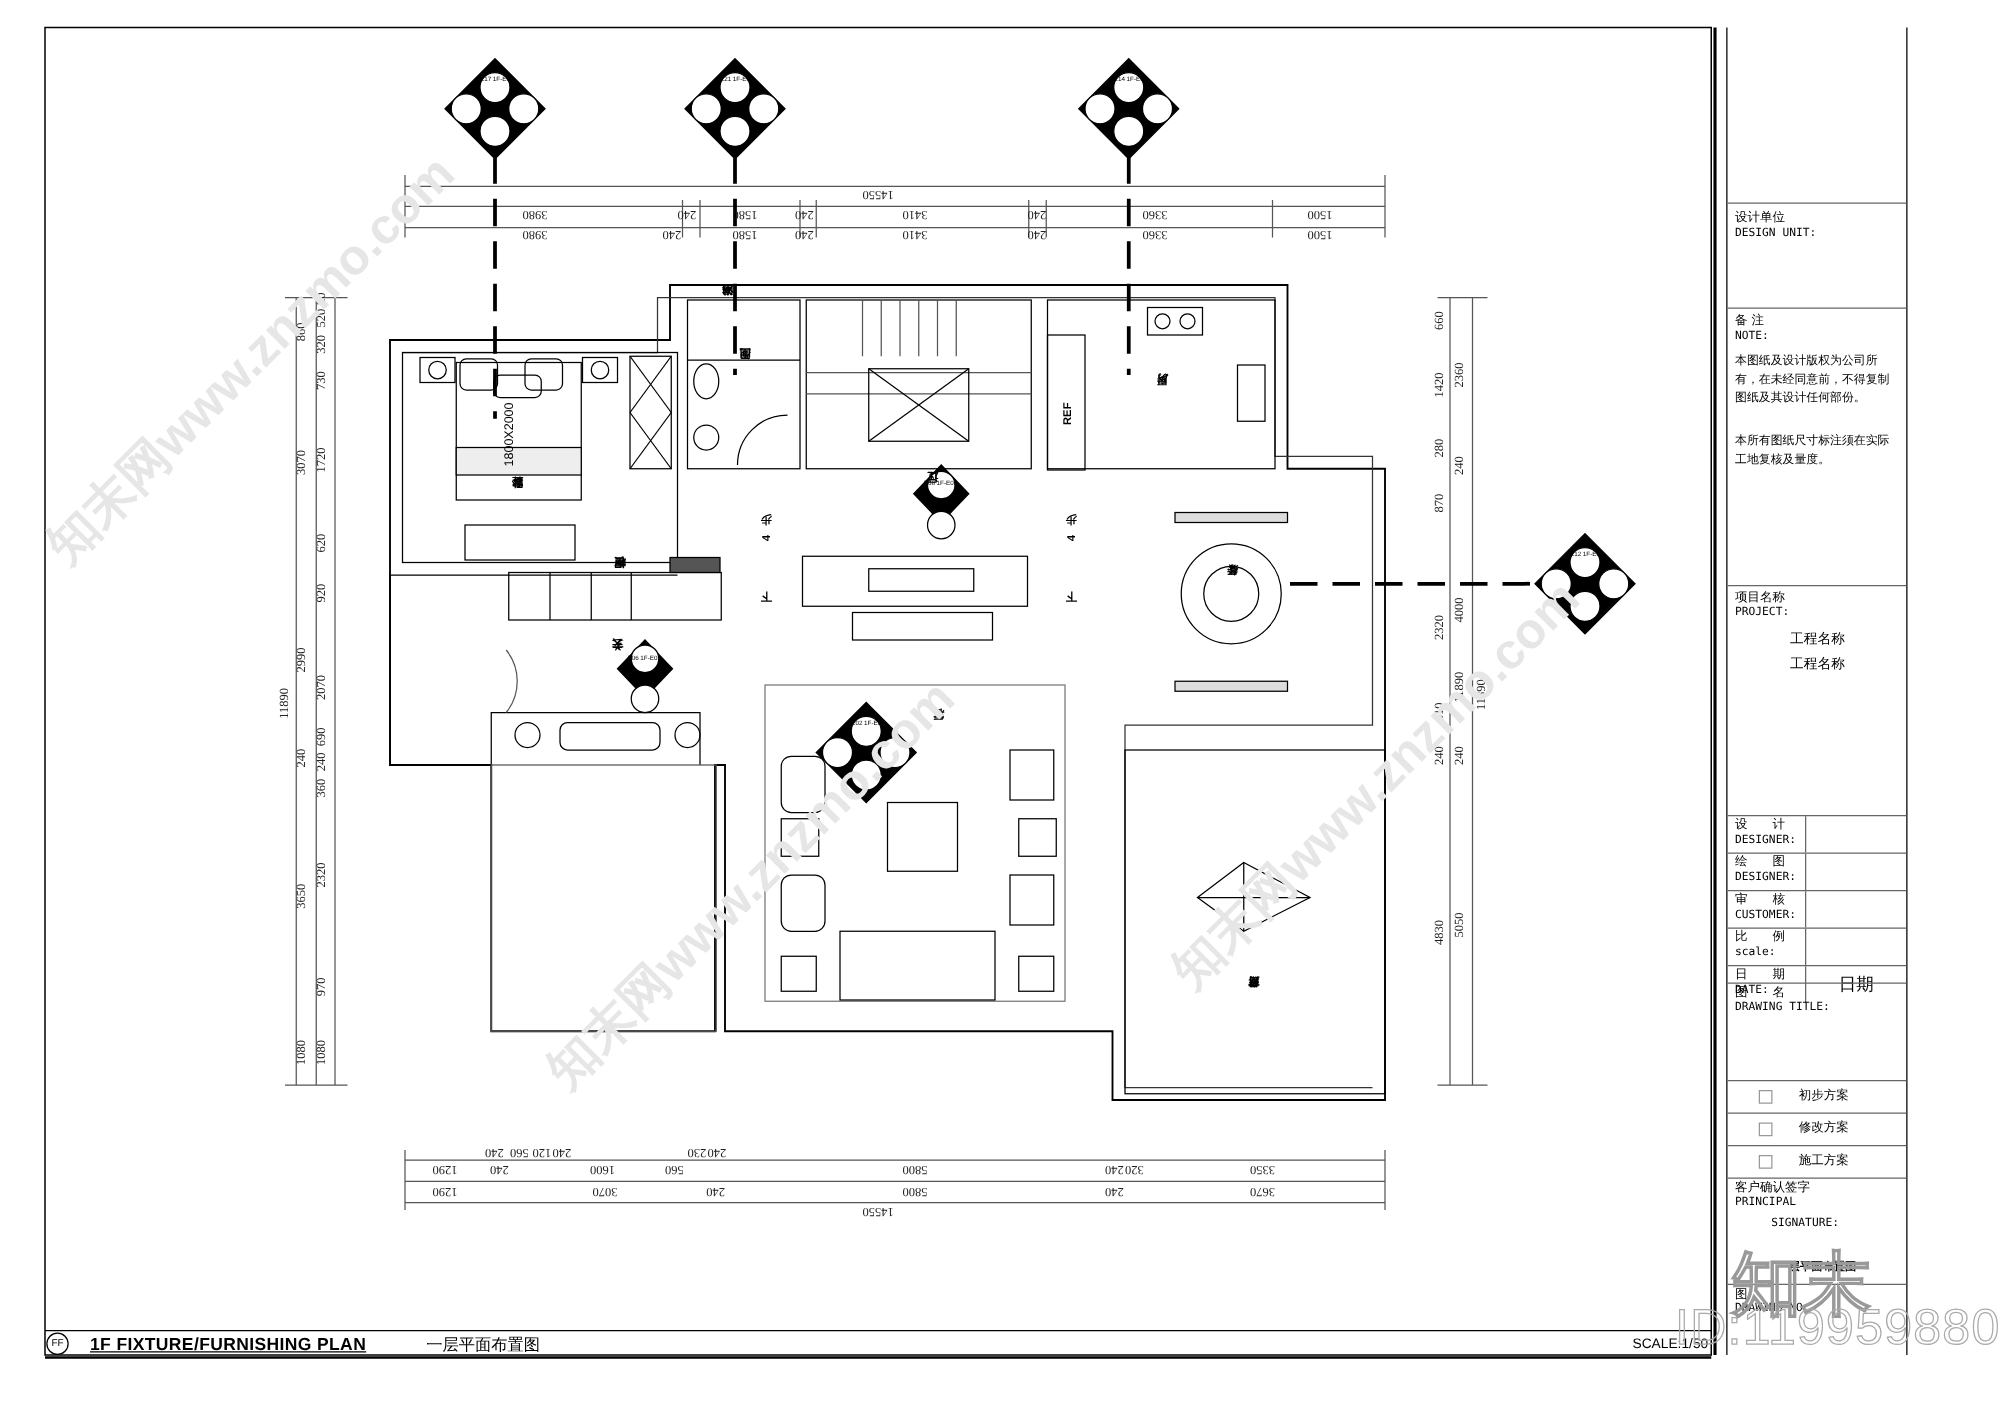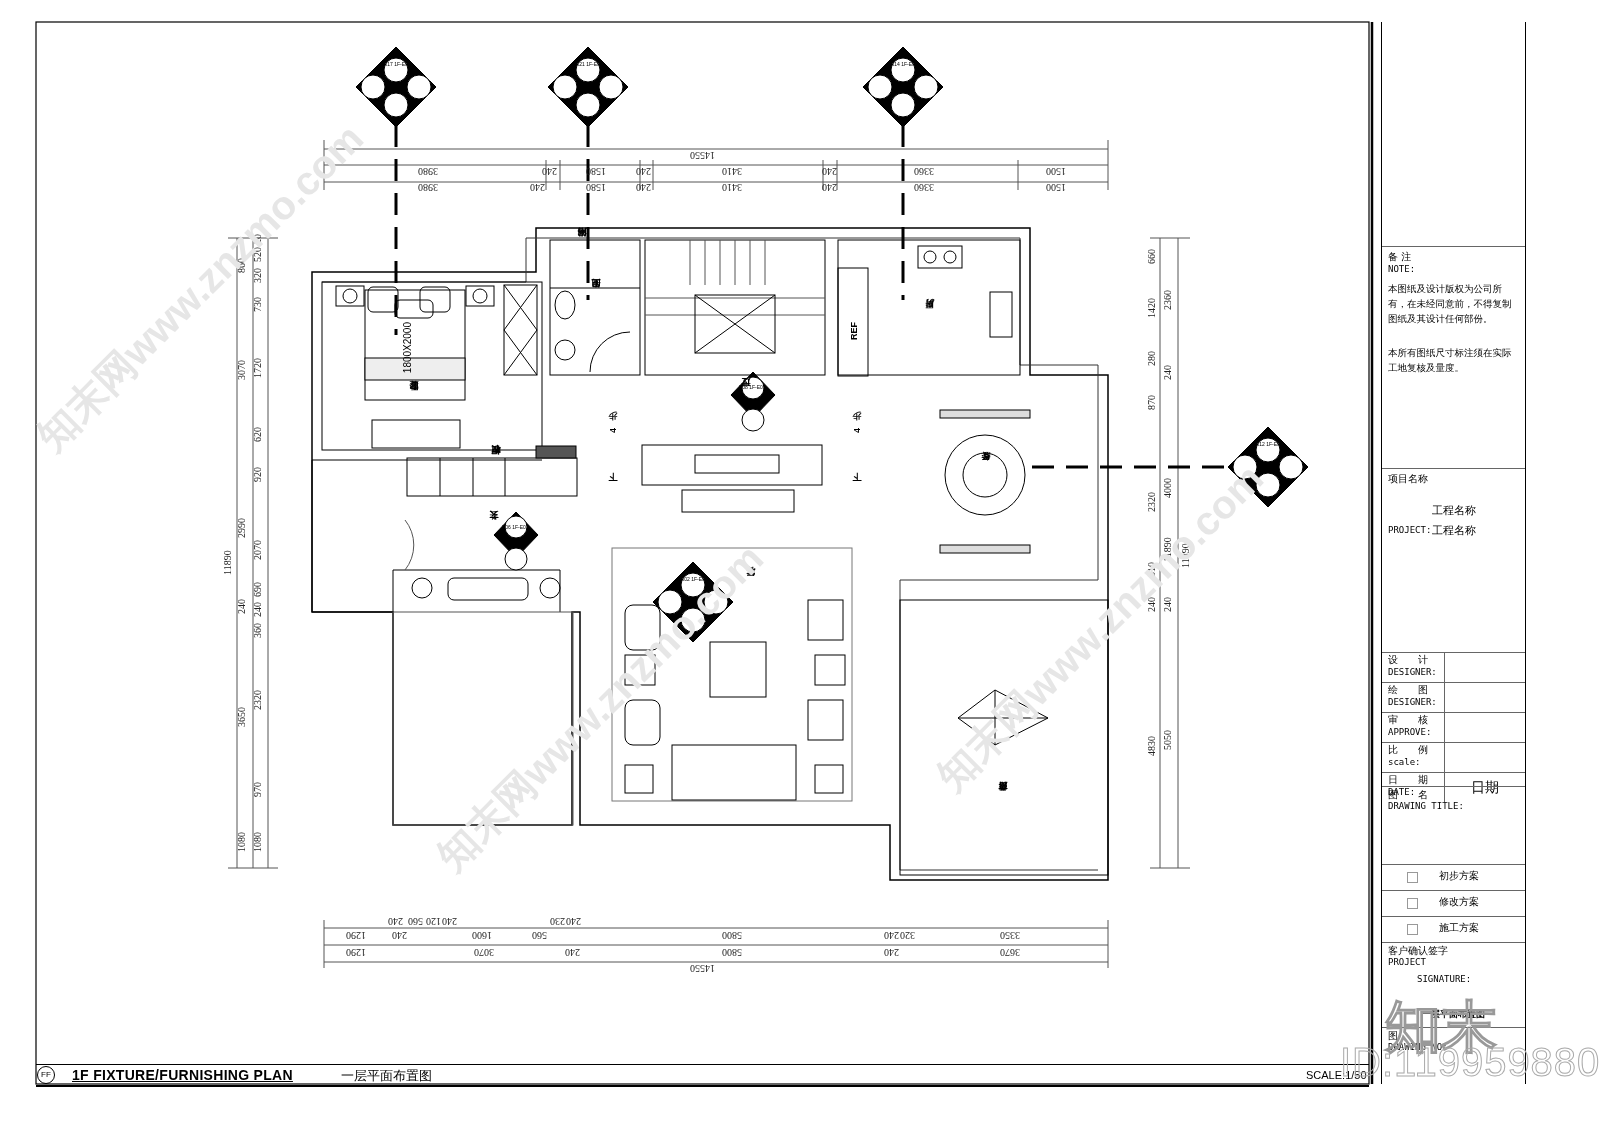--- a/index.html
+++ b/index.html
@@ -321,6 +321,10 @@
 <div class="vdim" style="left:1180px;top:568px;">11890</div>
 
 <div class="tb">
+  <div class="sec" style="top:140px;height:125px;">
+    <div class="lbl" style="top:6px;">设计单位</div>
+    <div class="lbl en" style="top:19px;">DESIGN UNIT:</div>
+  </div>
   <div class="sec" style="top:224px;height:225px;">
     <div class="lbl" style="top:4px;">备 注</div>
     <div class="lbl en" style="top:17px;">NOTE:</div>

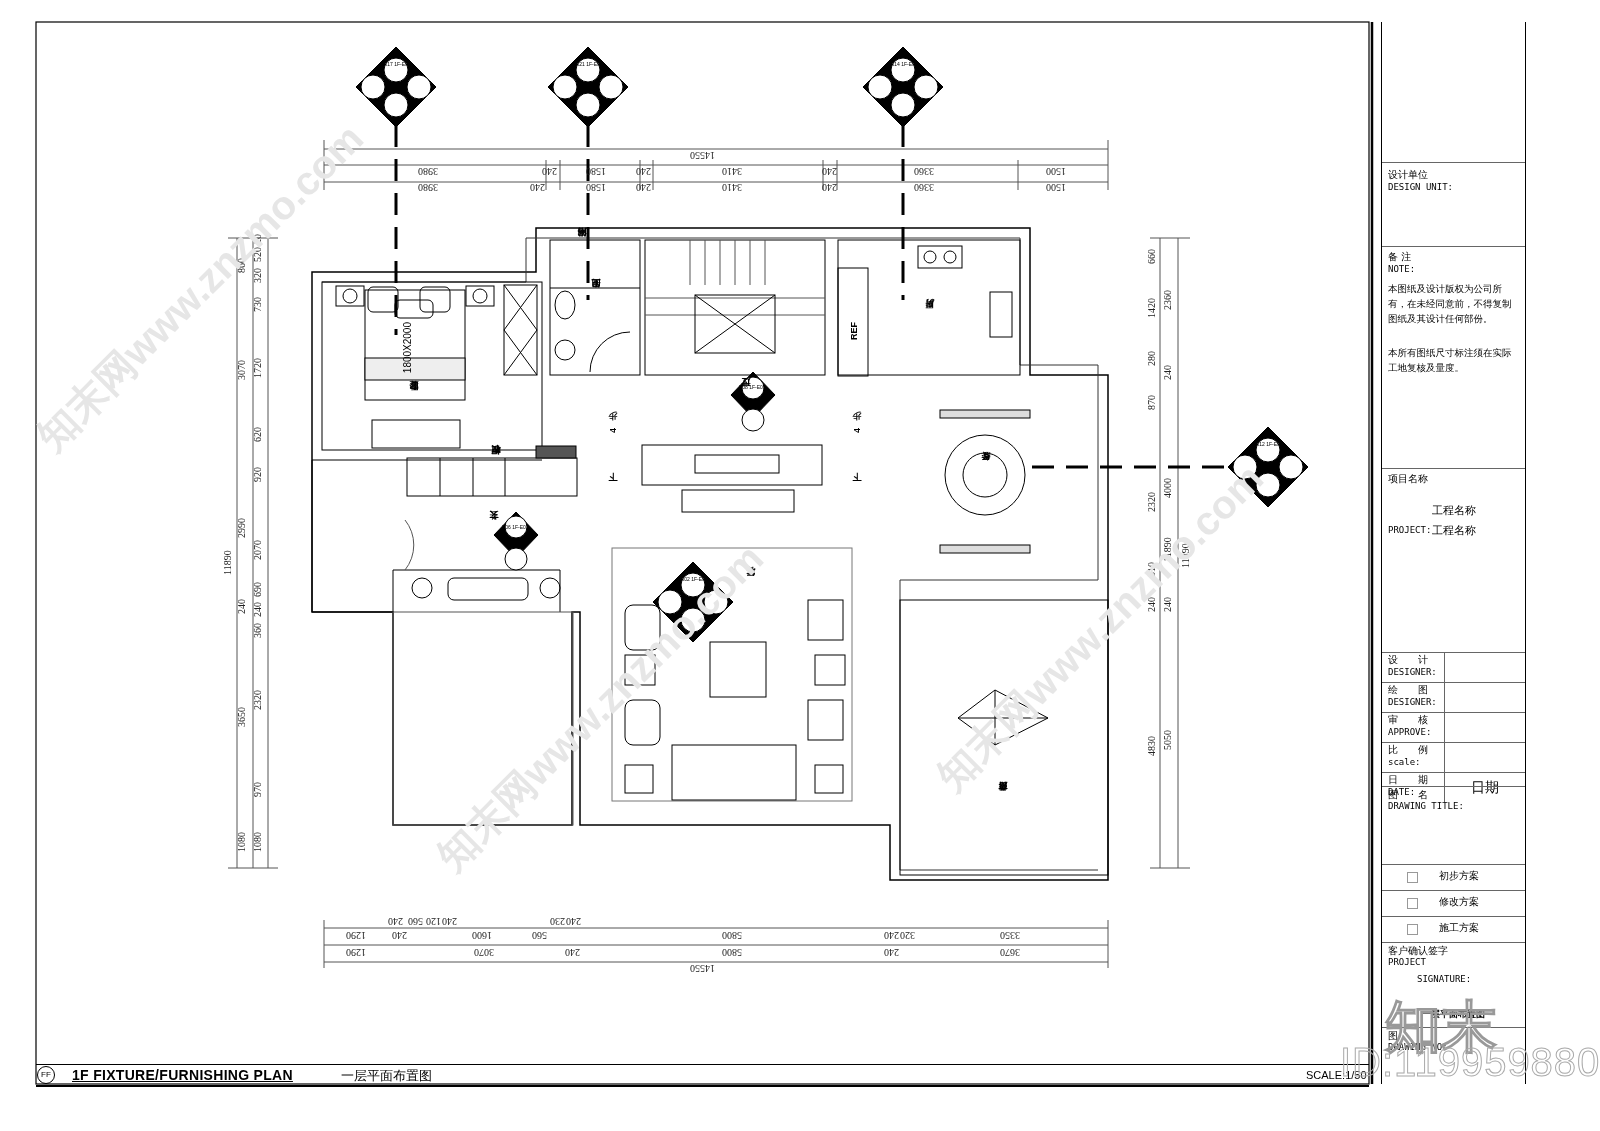--- a/index.html
+++ b/index.html
@@ -333,7 +333,7 @@
   </div>
   <div class="sec" style="top:446px;height:86px;">
     <div class="lbl" style="top:4px;">项目名称</div>
-    <div class="lbl en" style="top:16px;margin-top:40px;">PROJECT:</div>
+    <div class="lbl en" style="top:16px;">PROJECT:</div>
     <div class="proj" style="top:34px;">工程名称</div>
     <div class="proj" style="top:54px;">工程名称</div>
   </div>

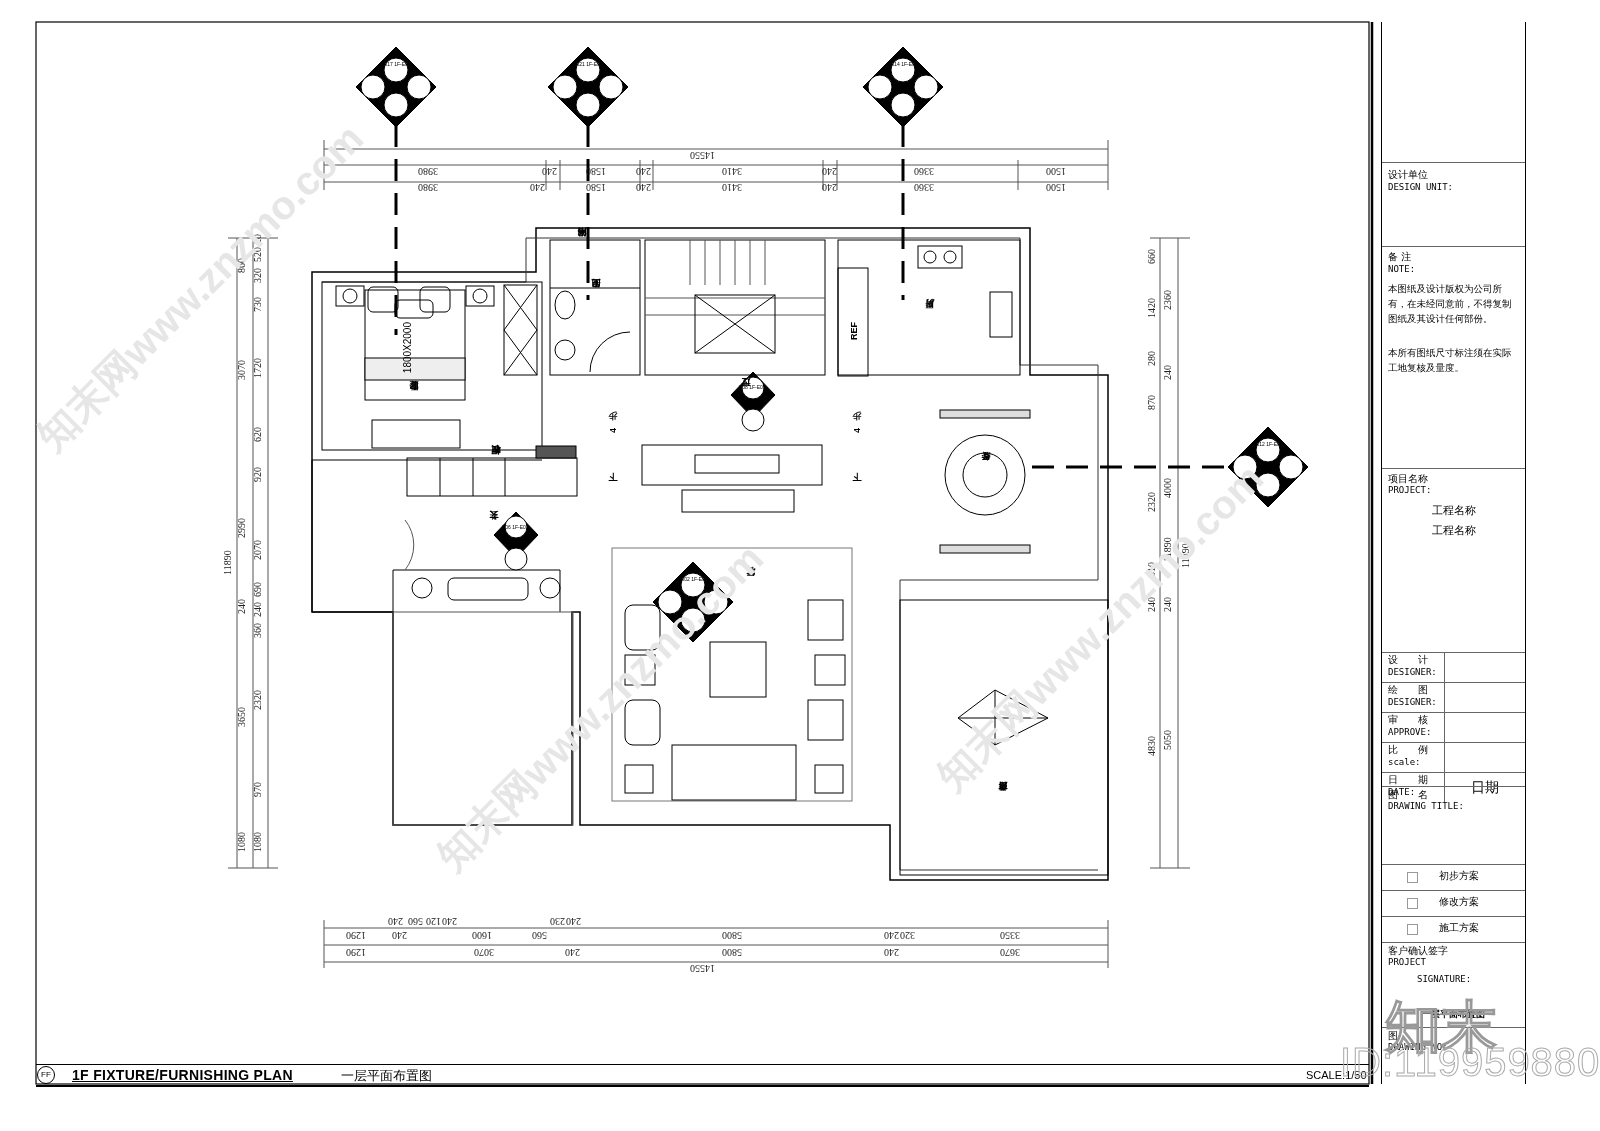--- a/index.html
+++ b/index.html
@@ -346,7 +346,7 @@
     <div class="v"></div>
   </div>
   <div class="row" style="top:674px;">
-    <div class="k"><span>审　　核</span><br><span class="en">APPROVE:</span></div>
+    <div class="k"><span>审　　核</span><br><span class="en">CUSTOMER:</span></div>
     <div class="v"></div>
   </div>
   <div class="row" style="top:704px;">

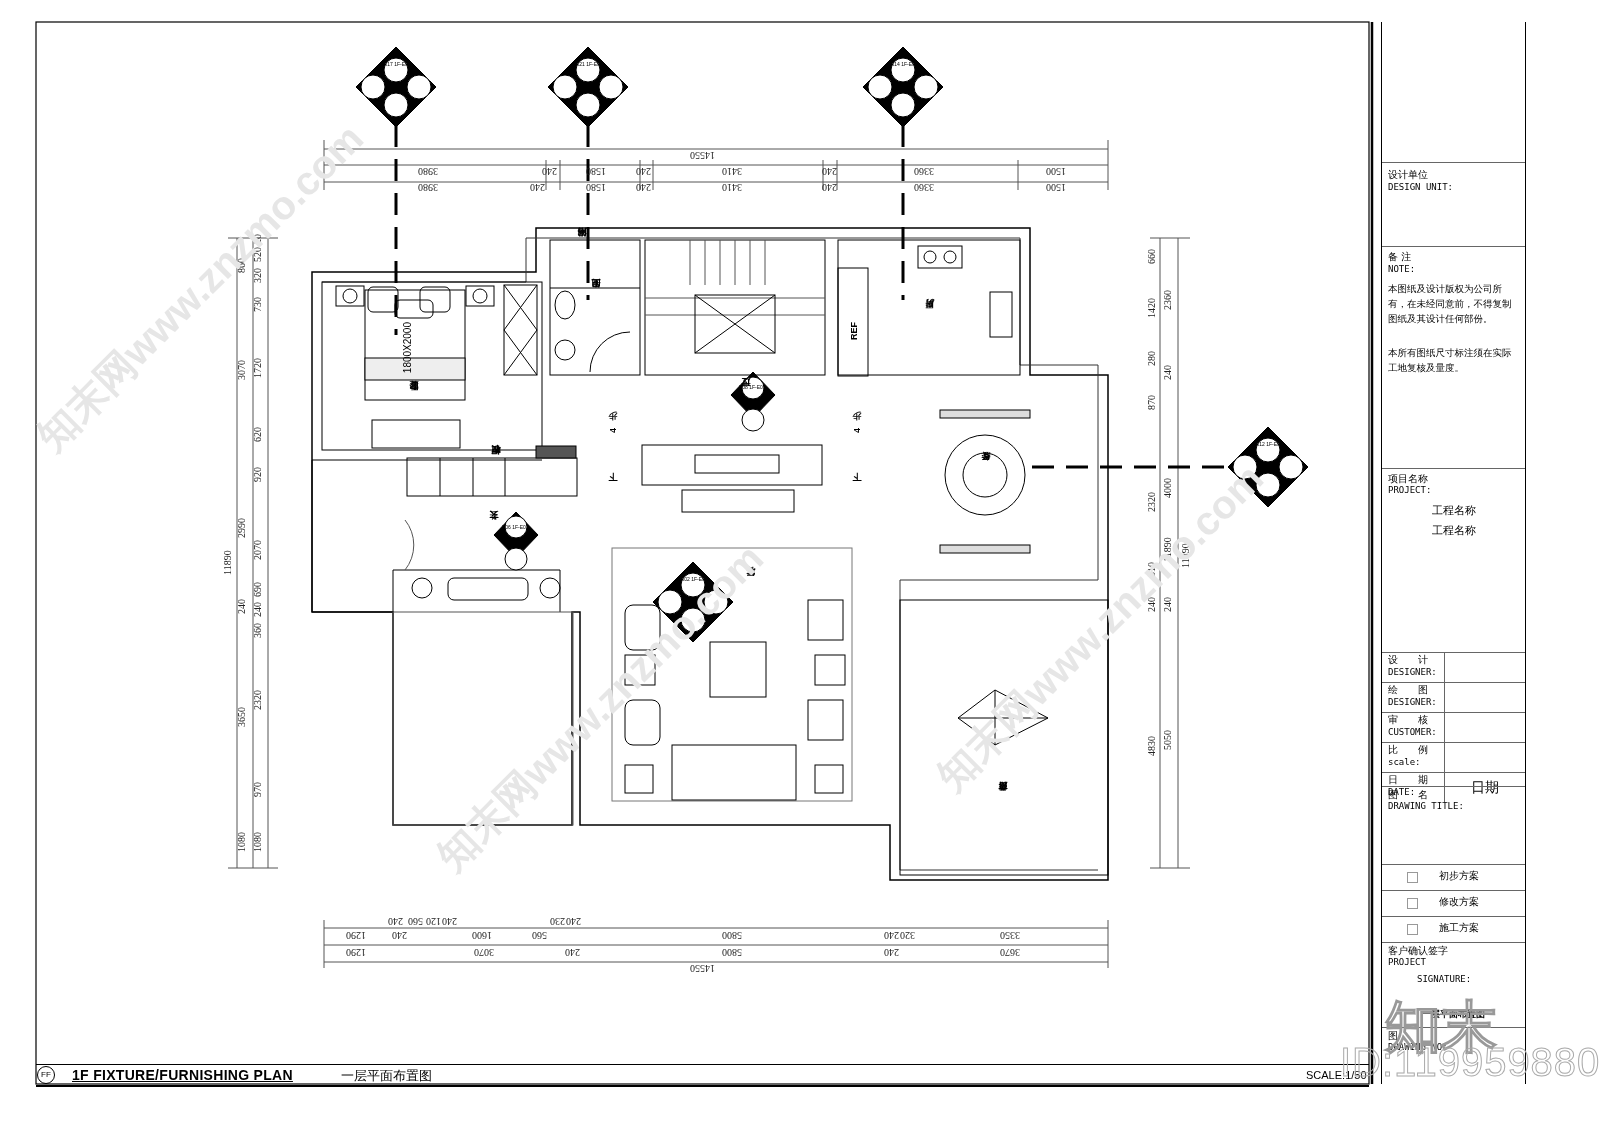--- a/index.html
+++ b/index.html
@@ -375,7 +375,7 @@
   </div>
   <div class="sec" style="top:920px;height:60px;">
     <div class="lbl" style="top:2px;">客户确认签字</div>
-    <div class="lbl en" style="top:14px;">PROJECT</div>
+    <div class="lbl en" style="top:14px;">PRINCIPAL</div>
     <div class="lbl en" style="top:31px;margin-left:29px;">SIGNATURE:</div>
     <div class="lbl" style="top:66px;left:40px;font-size:9px;font-weight:bold;">一层平面布置图</div>
   </div>

